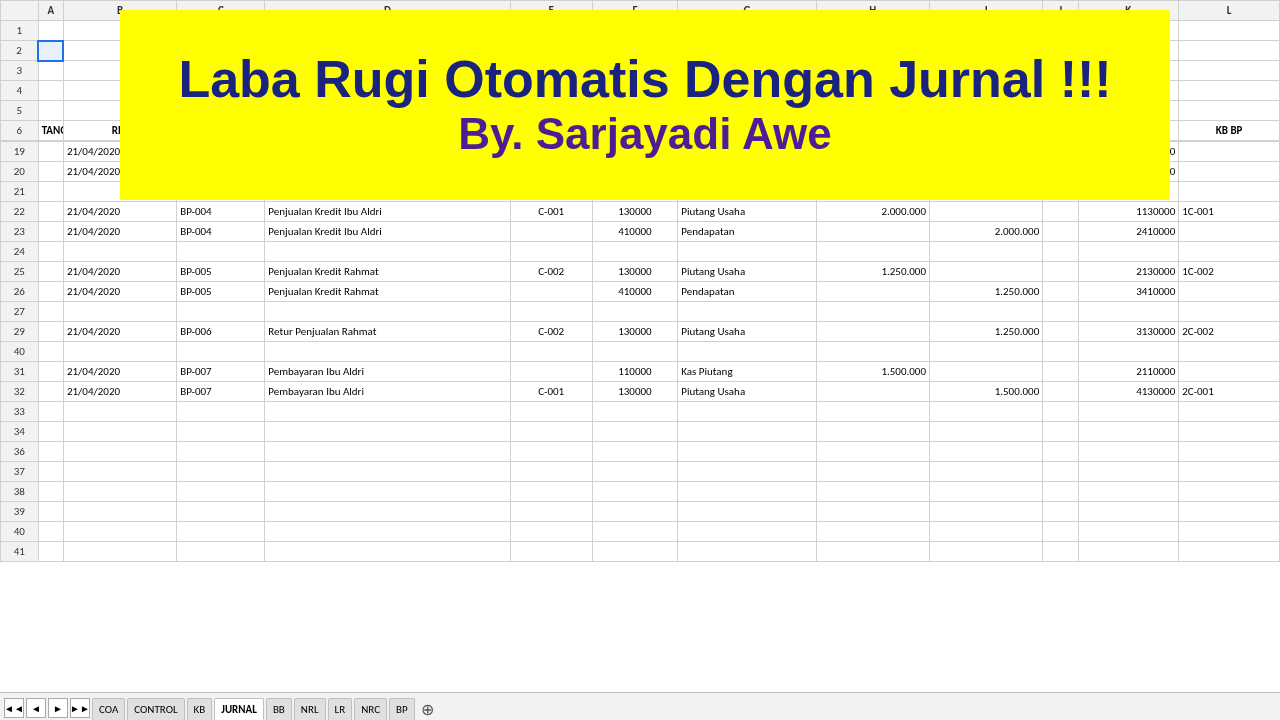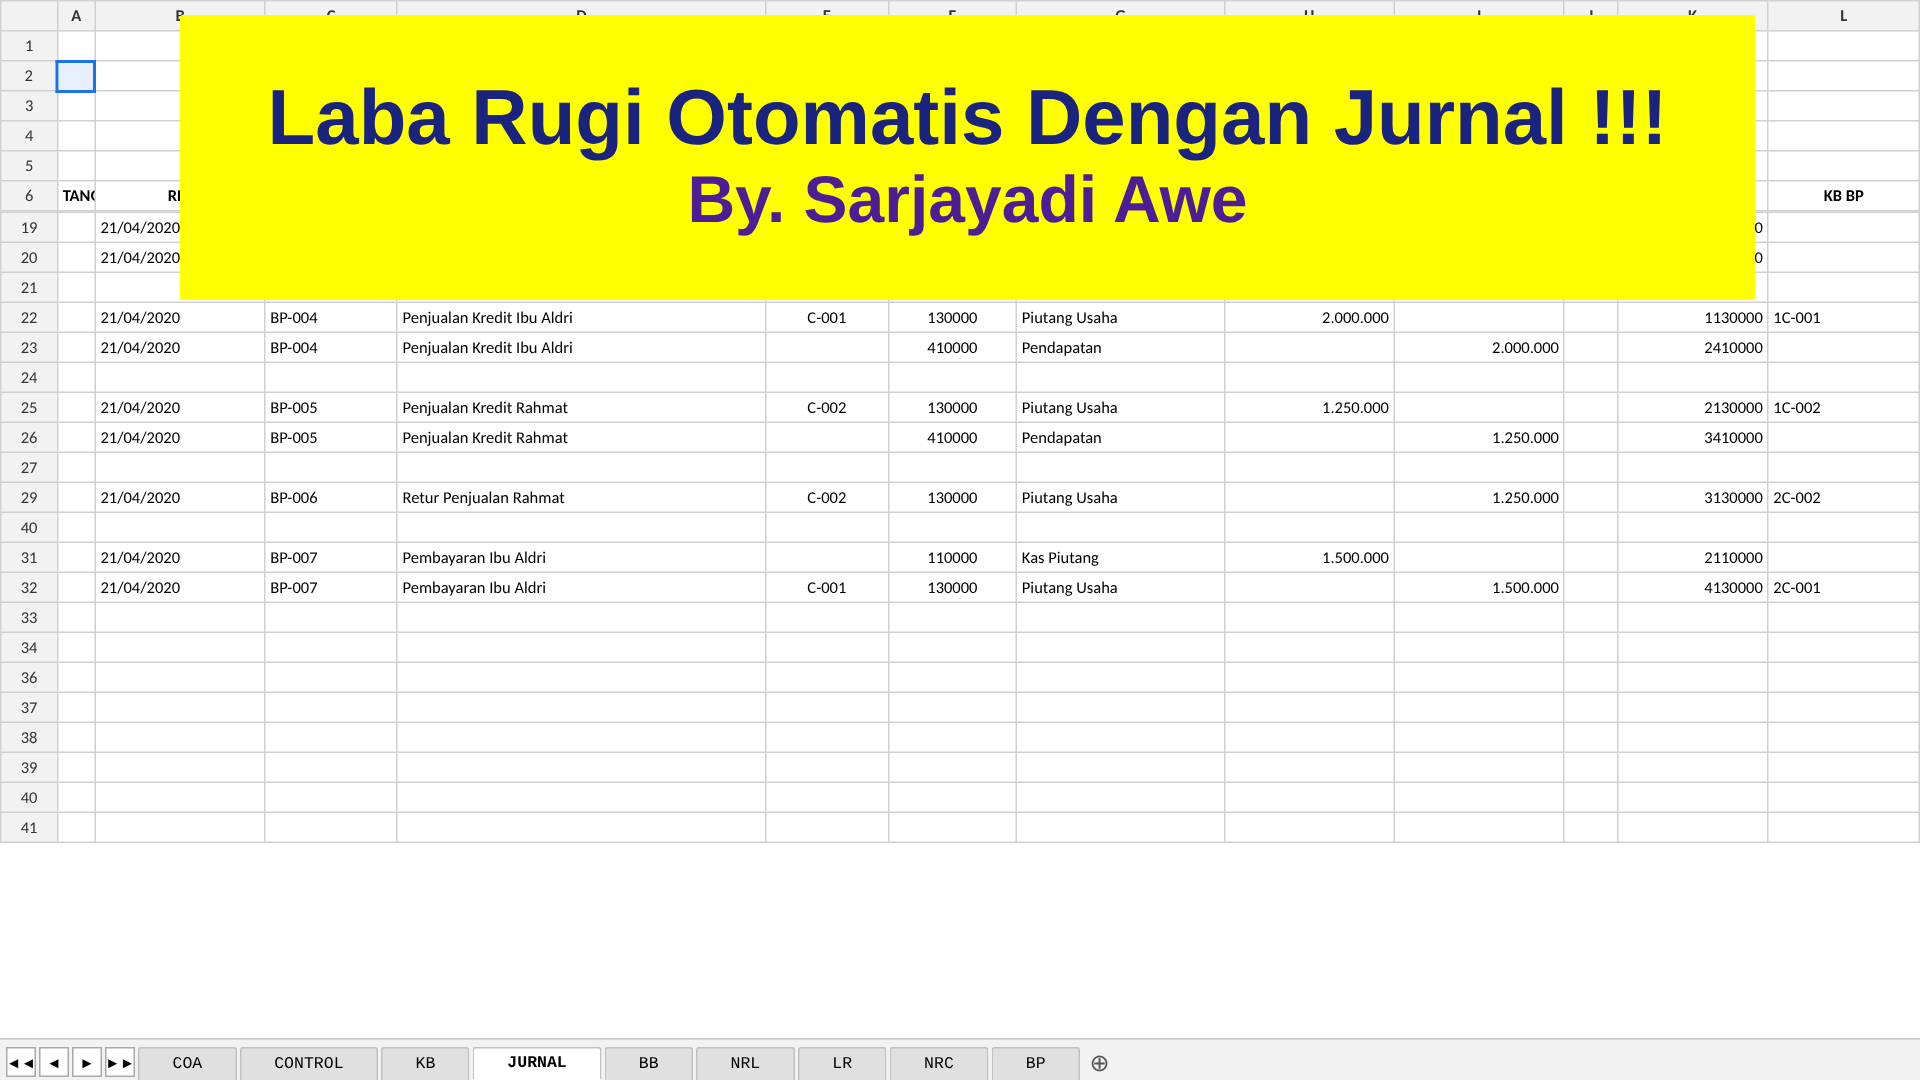--- a/index.html
+++ b/index.html
@@ -41,7 +41,7 @@
 
     .tab-nav-btn { width: 20px; height: 20px; background: #fff; border: 1px solid #aaa; display: flex; align-items: center; justify-content: center; cursor: pointer; font-size: 10px; margin-right: 2px; margin-bottom: 2px; }
 
-    .sheet-tab { padding: 3px 22px; border: 1px solid #c0c0c0; border-bottom: none; cursor: pointer; font-size: 11px; background: #e0e0e0; margin-right: 2px; height: 22px; display: flex; align-items: center; border-radius: 2px 2px 0 0; font-family: Liberation Mono, monospace; }
+    .sheet-tab { padding: 3px 6px; border: 1px solid #c0c0c0; border-bottom: none; cursor: pointer; font-size: 11px; background: #e0e0e0; margin-right: 2px; height: 22px; display: flex; align-items: center; border-radius: 2px 2px 0 0; }
 
     .sheet-tab.jurnal-active { background: #fff; border-bottom: 1px solid #fff; font-weight: bold; margin-top: 16px; }
 

